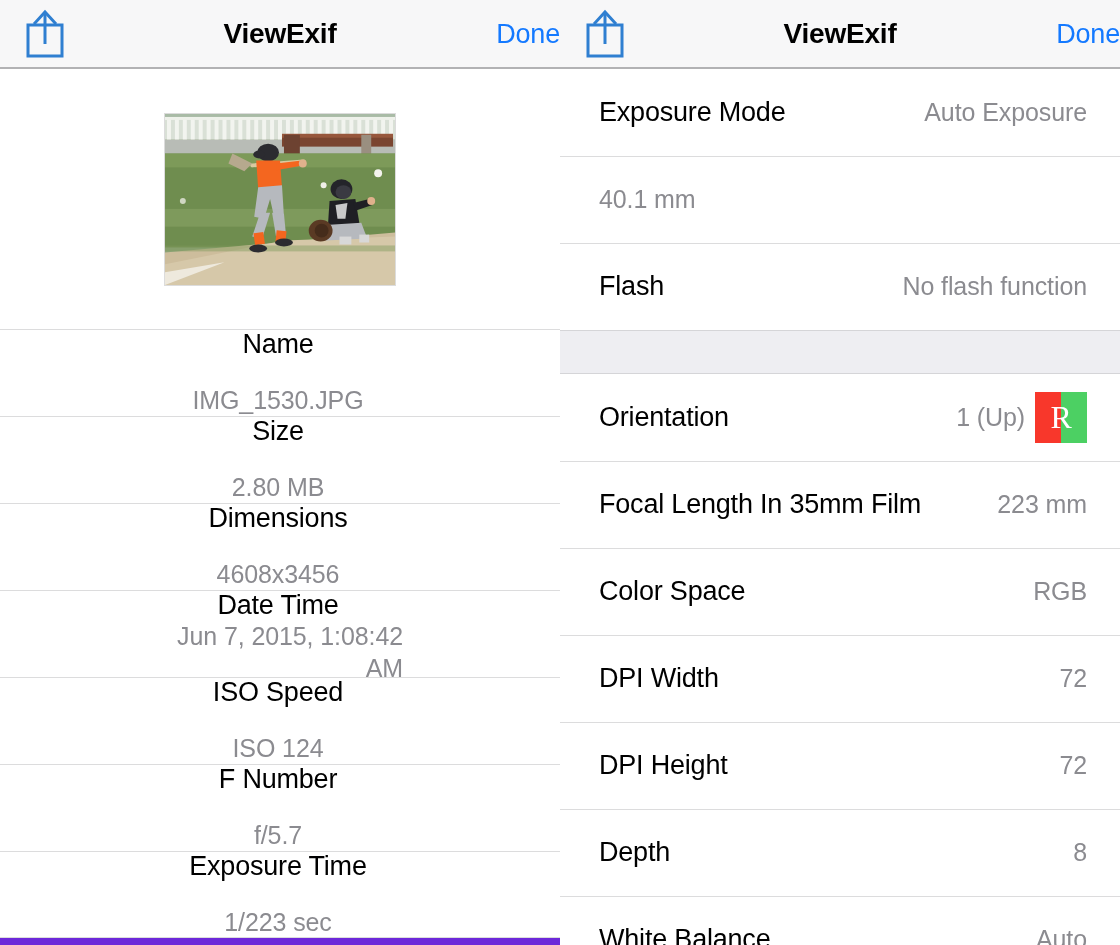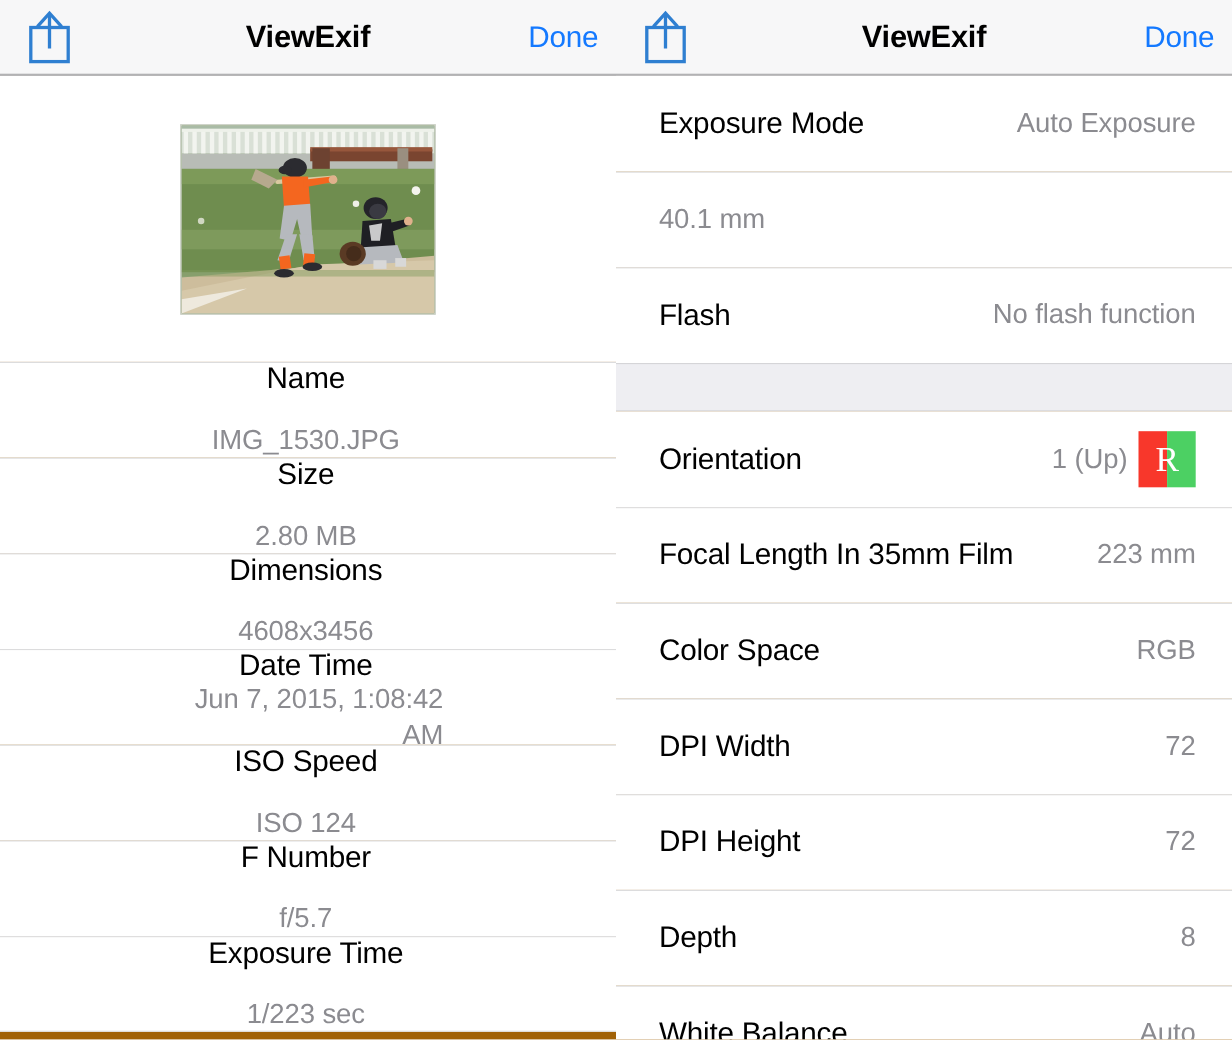--- a/index.html
+++ b/index.html
@@ -21,7 +21,7 @@
     width: 560px;
     height: 945px;
     position: relative;
-    background: #a16207;
+    background: #6d28d9;
     overflow: hidden;
   }
 

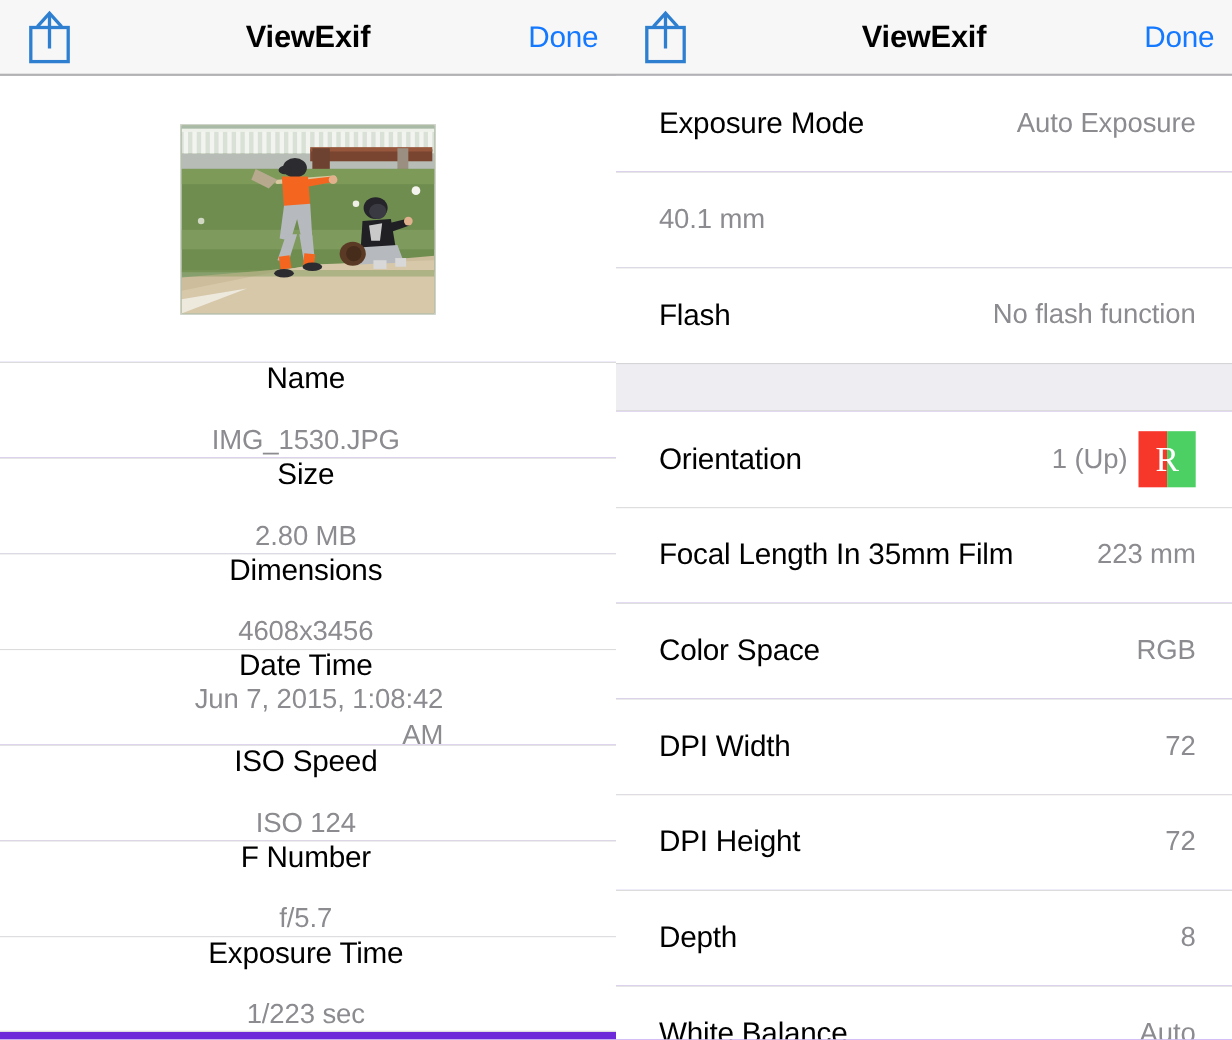--- a/index.html
+++ b/index.html
@@ -53,7 +53,7 @@
   }
   .nav-done {
     position: absolute;
-    right: 16px;
+    right: 0;
     top: 50%;
     transform: translateY(-50%);
     font-size: 27px;

